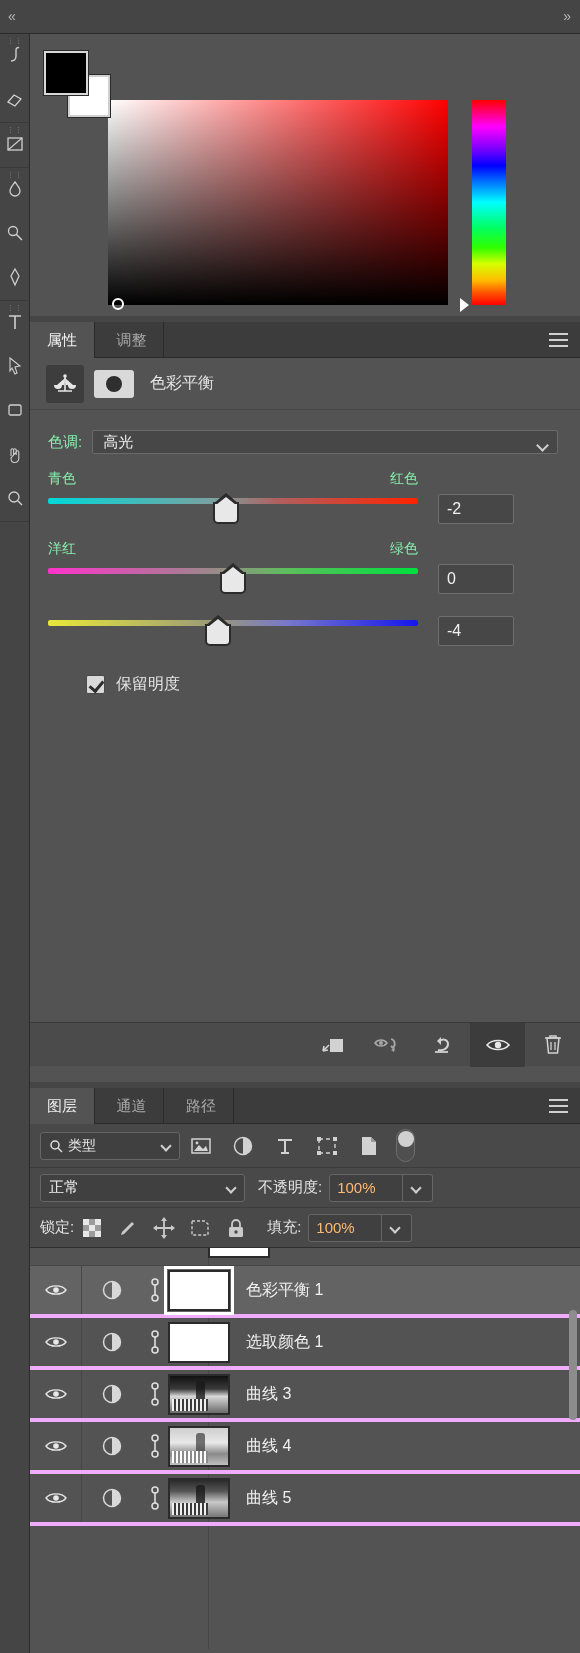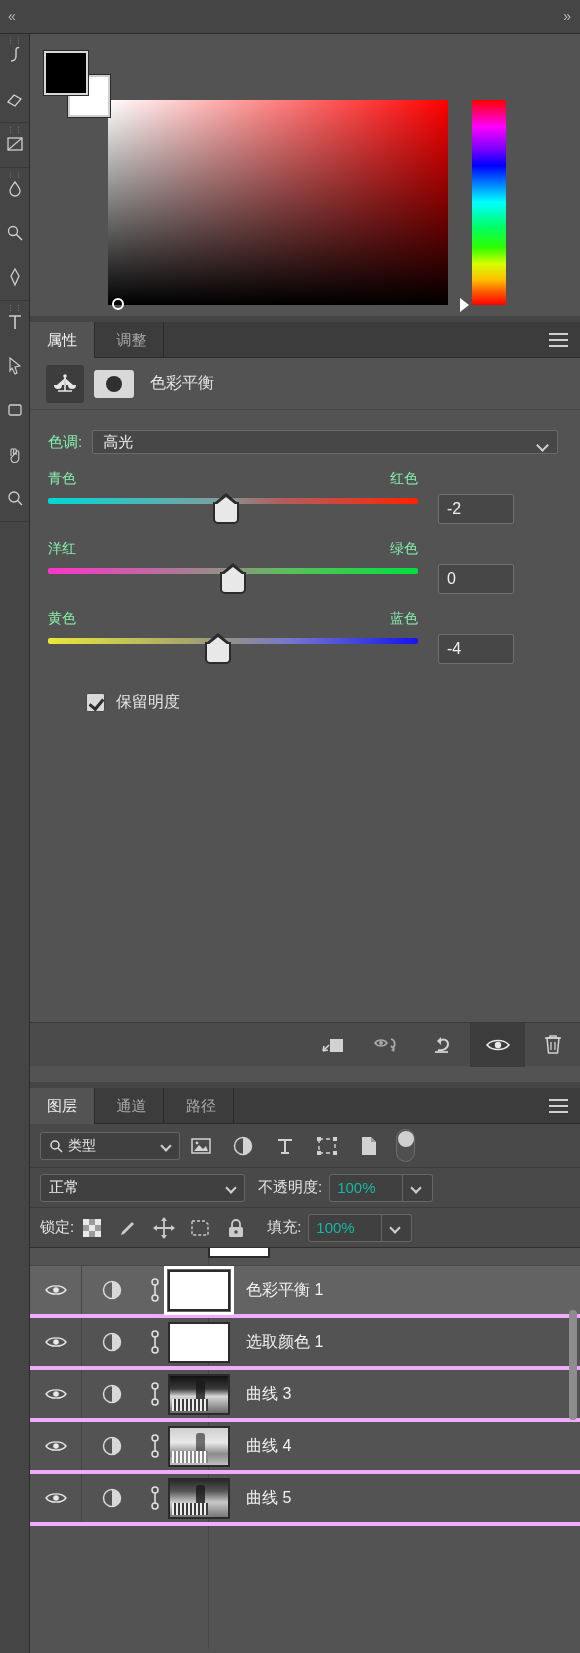--- a/index.html
+++ b/index.html
@@ -429,10 +429,6 @@
       </div>
 
       <div class="slider-block">
-        <div class="sl-labels">
-          <span>黄色</span>
-          <span>蓝色</span>
-        </div>
         <div class="slider-row">
           <div class="slider-wrap">
             <div class="track yb"></div>

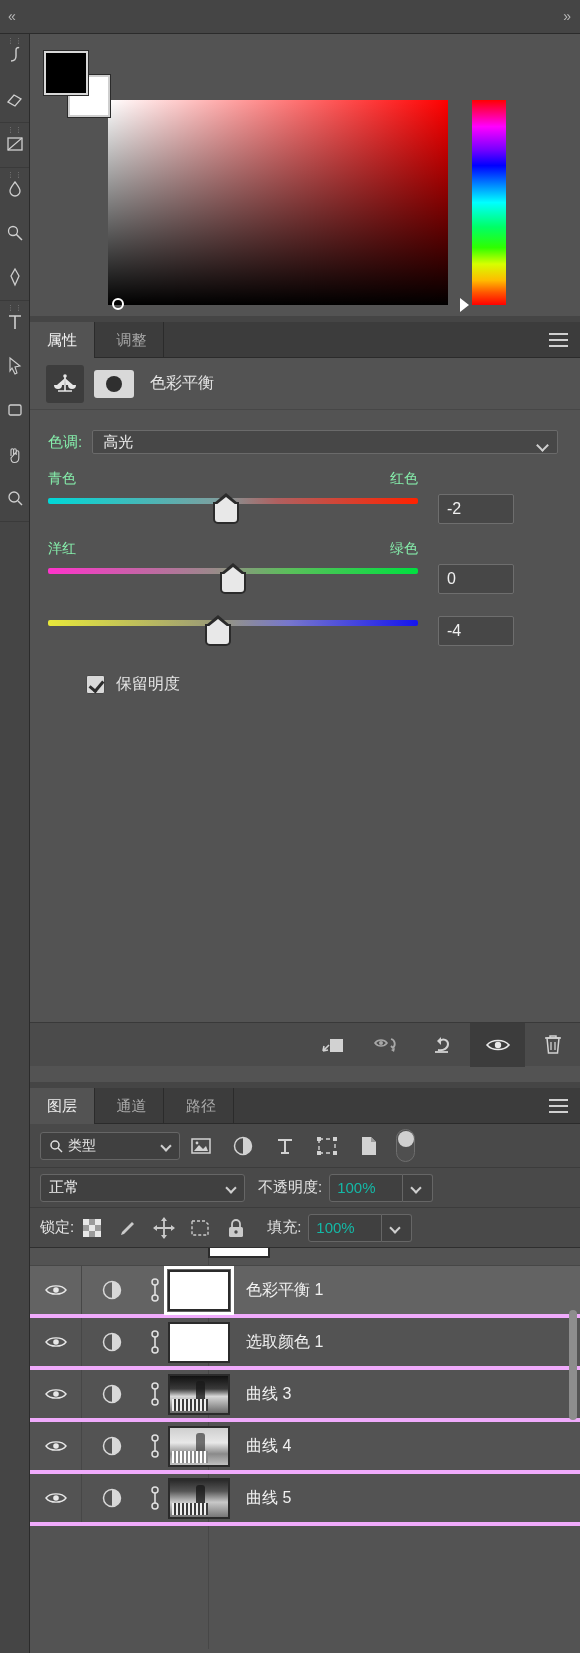--- a/index.html
+++ b/index.html
@@ -209,7 +209,7 @@
   .op-value {
     width: 74px; height: 28px; margin-left: 7px; background: #404040;
     border: 1px solid #666; border-radius: 3px 0 0 3px;
-    color: #14b8a6; font-size: 15px; display: flex; align-items: center; padding-left: 7px;
+    color: #fdba74; font-size: 15px; display: flex; align-items: center; padding-left: 7px;
   }
   .stepper {
     width: 30px; height: 28px; background: #404040; border: 1px solid #666; border-left: none;

